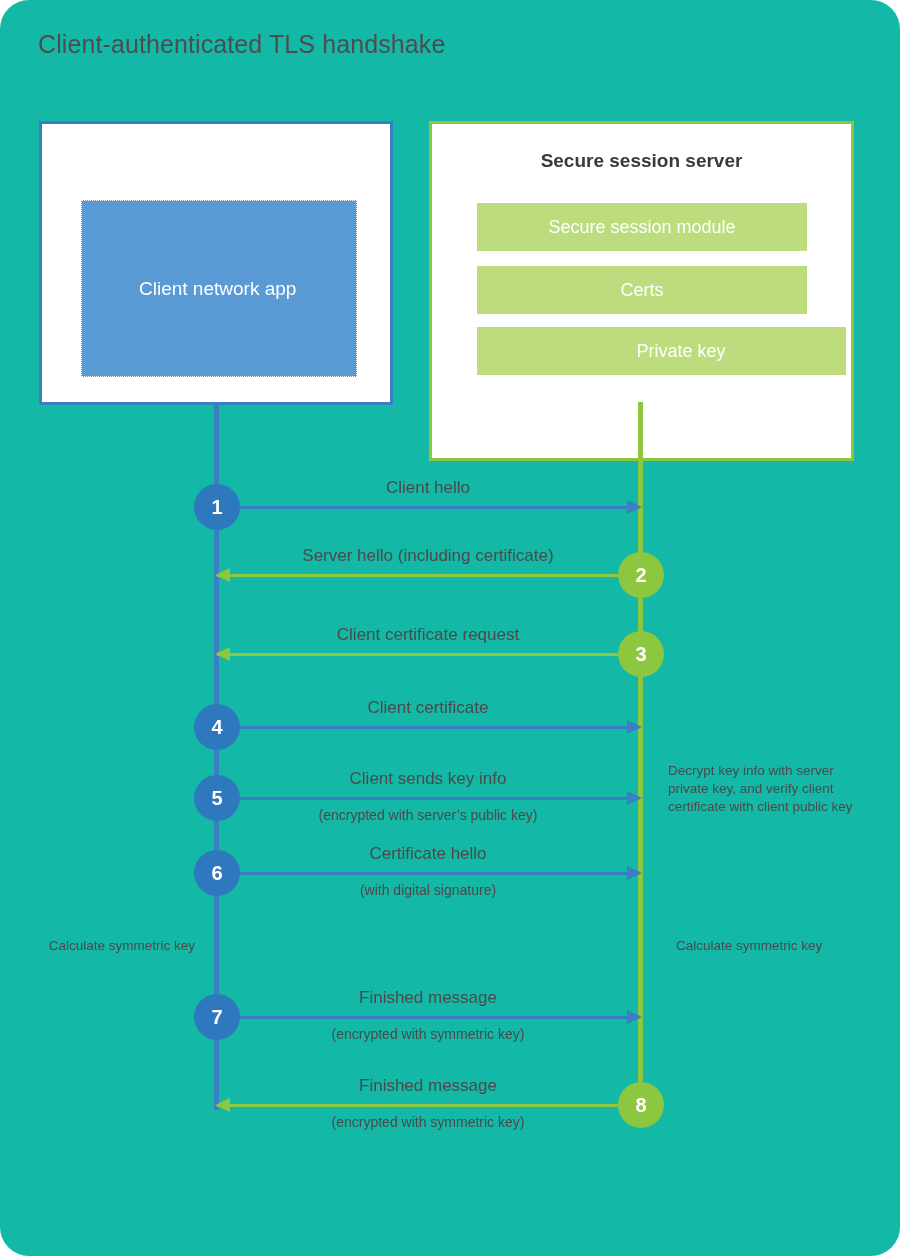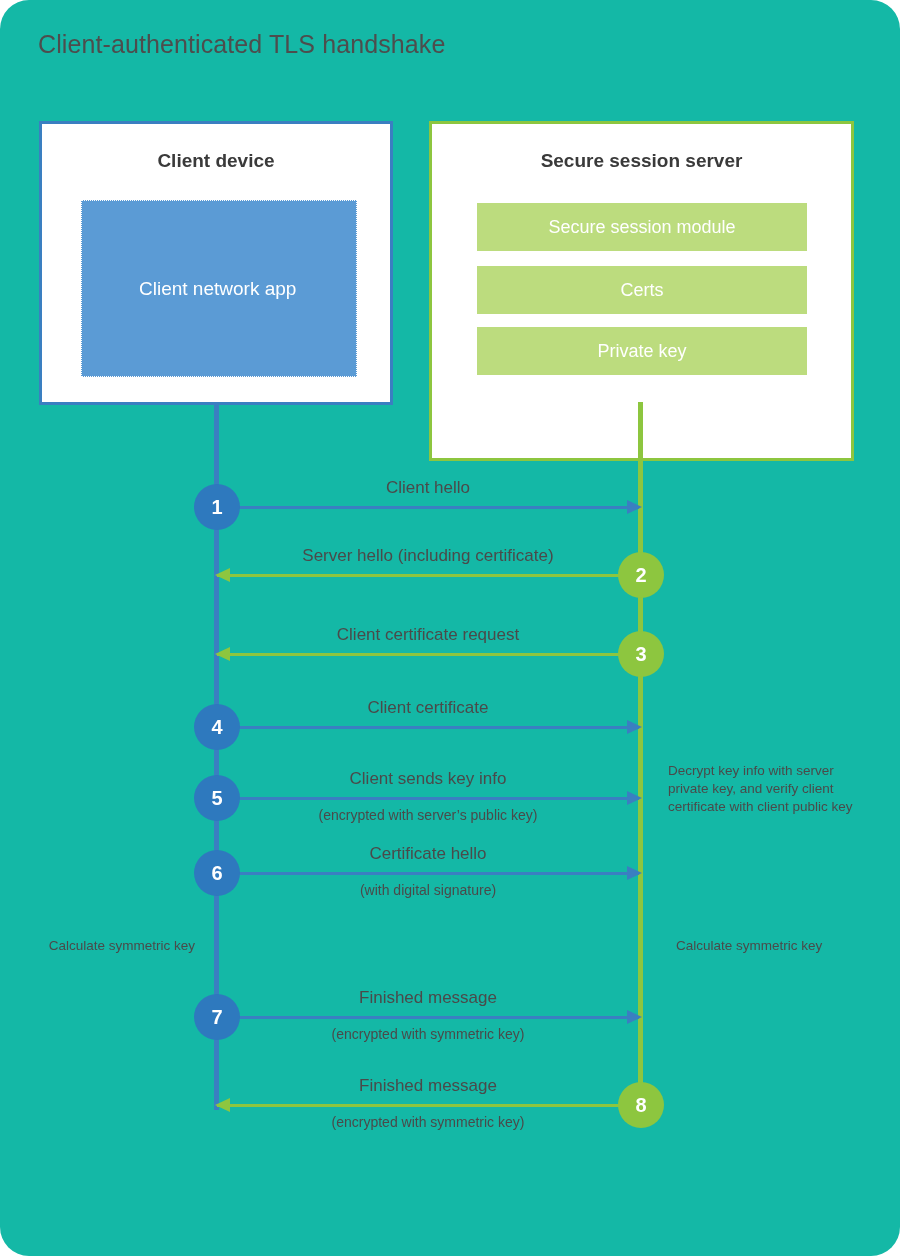--- a/index.html
+++ b/index.html
@@ -235,7 +235,6 @@
   <div id="page-title">Client-authenticated TLS handshake</div>
 
   <div class="party-box" id="client-box">
-    <div class="party-title">Client device</div>
     <div id="client-app-block">
       <div id="client-app-label">Client network app</div>
     </div>

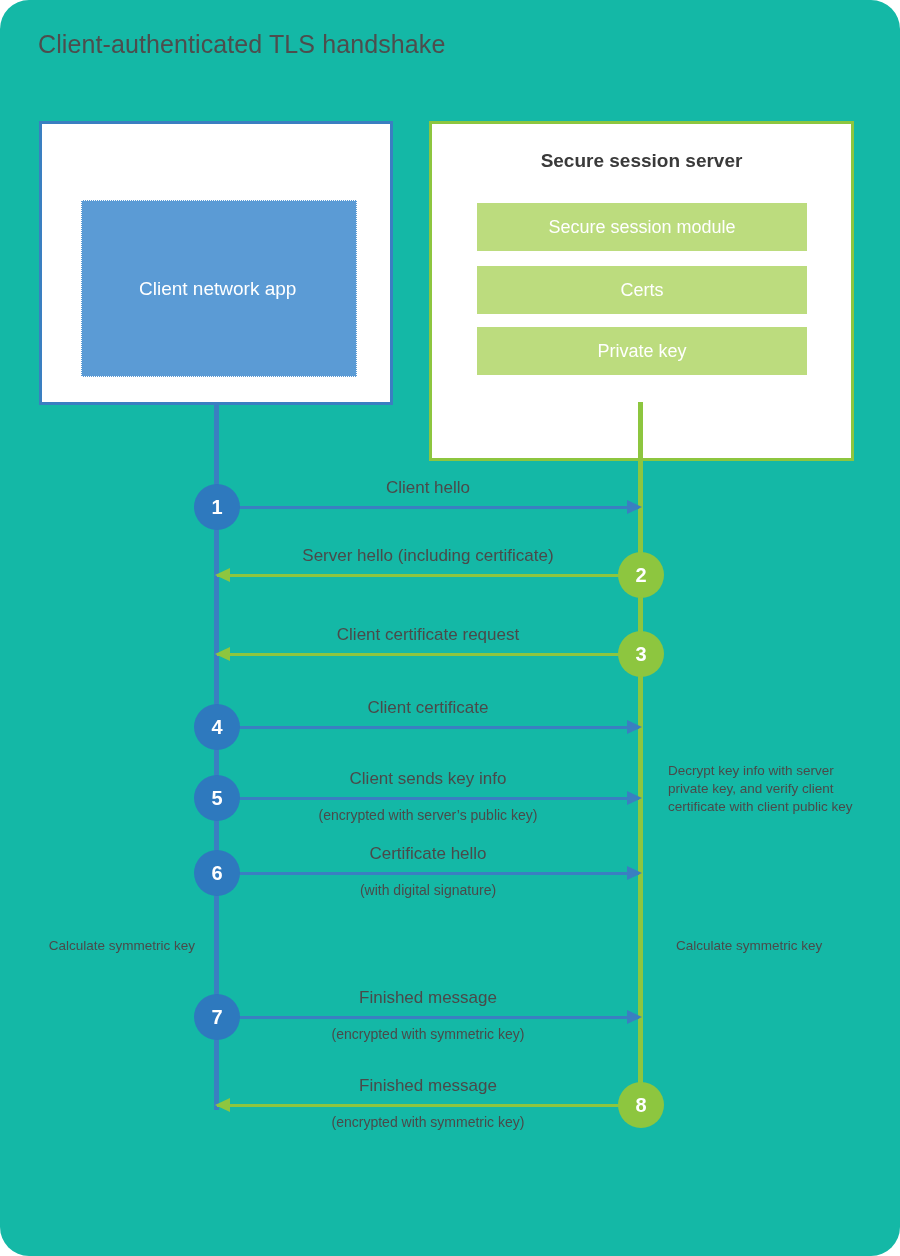--- a/index.html
+++ b/index.html
@@ -100,7 +100,7 @@
   }
   #server-bar-0 { top: 79px; }
   #server-bar-1 { top: 142px; }
-  #server-bar-2 { top: 203px; }
+  #server-bar-2 { top: 203px; padding-left: 39px; }
 
   
   .lifeline {

